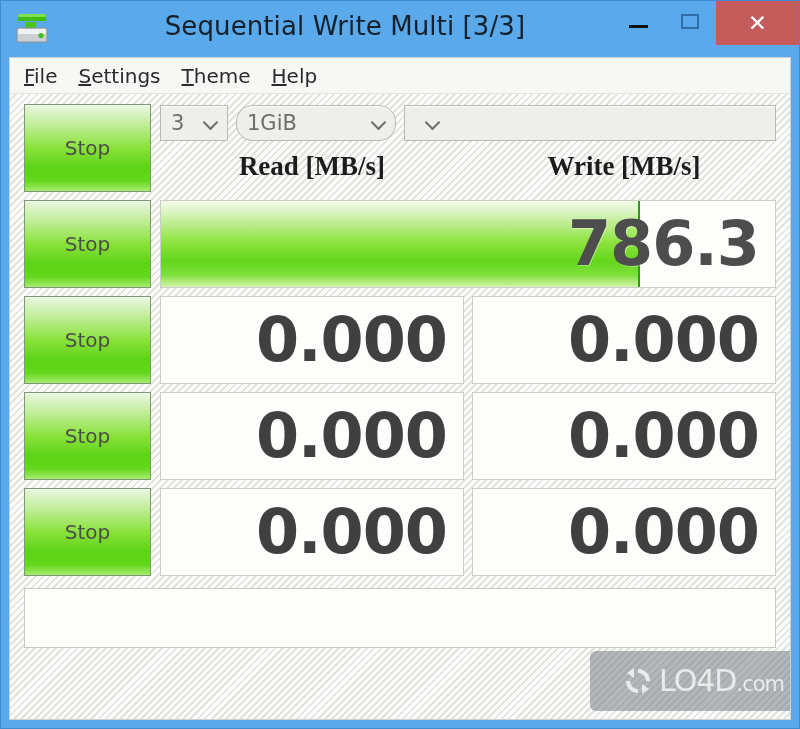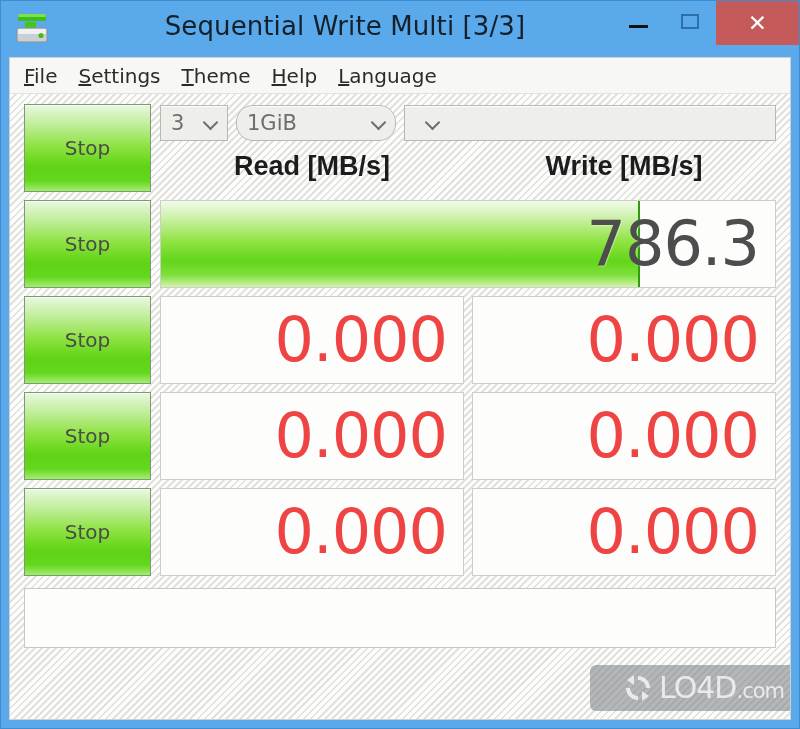--- a/index.html
+++ b/index.html
@@ -336,7 +336,6 @@
       <div class="menu-item"><span class="mn">S</span><span>ettings</span></div>
       <div class="menu-item"><span class="mn">T</span><span>heme</span></div>
       <div class="menu-item"><span class="mn">H</span><span>elp</span></div>
-      <div class="menu-item"><span class="mn">L</span><span>anguage</span></div>
     </div>
 
     <div class="body-area">

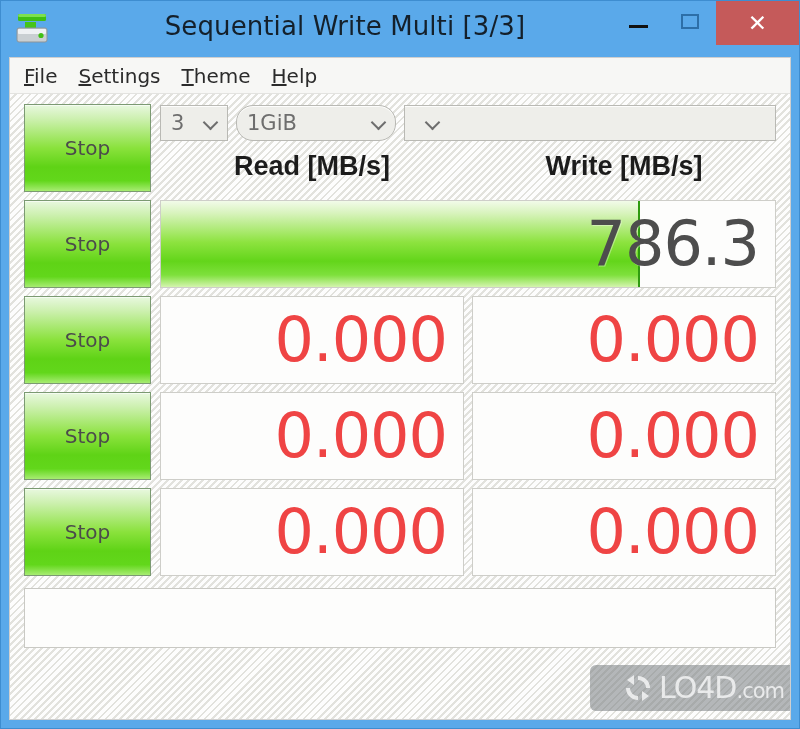--- a/index.html
+++ b/index.html
@@ -219,7 +219,7 @@
     font-size: 27px;
     font-weight: bold;
     color: #1c1c1c;
-    font-family: Liberation Sans, sans-serif;
+    font-family: Liberation Serif, serif;
   }
   .col-head:first-child { margin-right: 8px; }
 

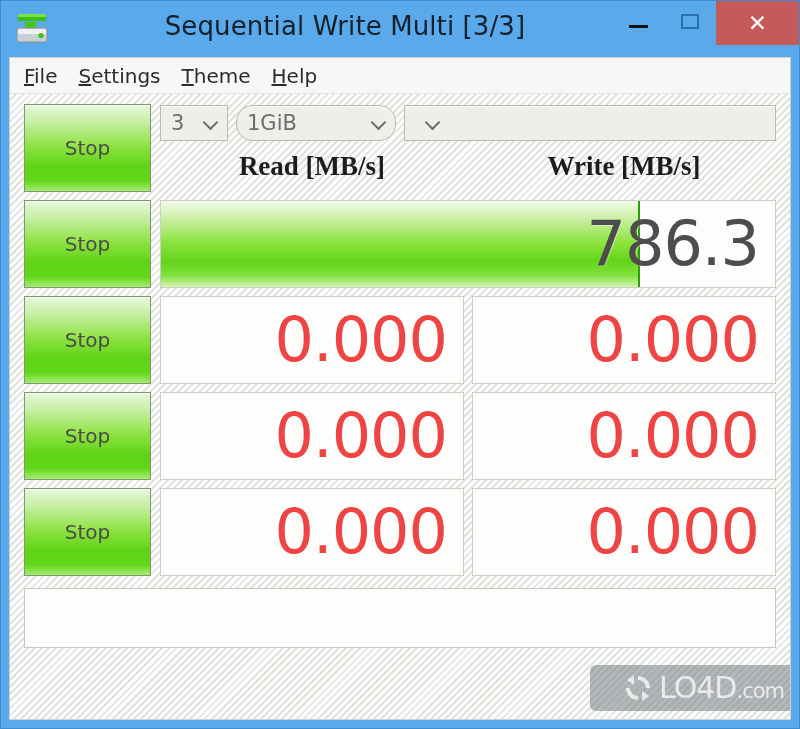--- a/index.html
+++ b/index.html
@@ -251,7 +251,7 @@
     z-index: 2;
     font-family: "DejaVu Sans", sans-serif;
     font-size: 62px;
-    font-weight: normal;
+    font-weight: bold;
     color: #4d4d4d;
     padding-right: 16px;
     line-height: 1;

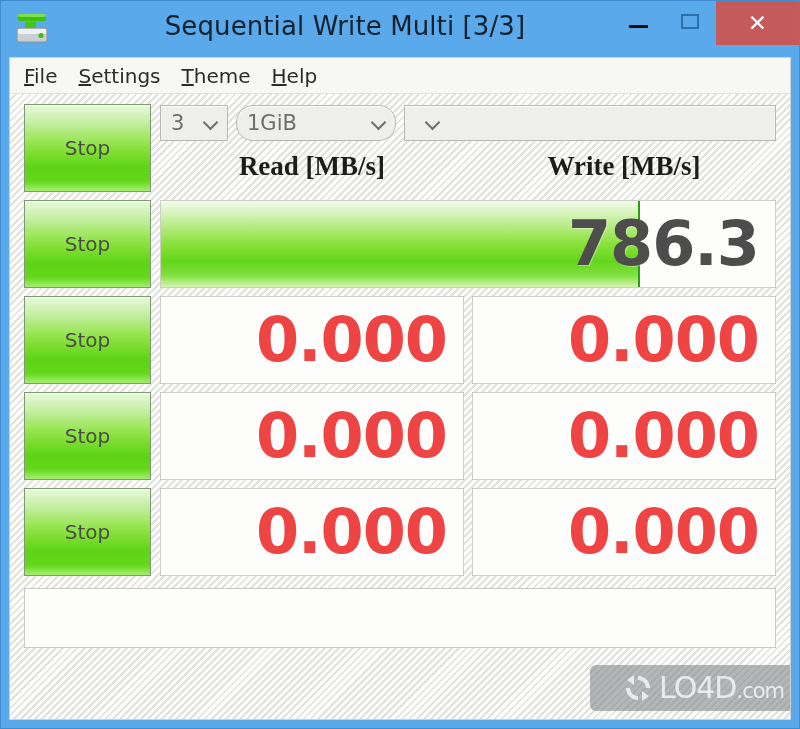--- a/index.html
+++ b/index.html
@@ -258,7 +258,7 @@
     letter-spacing: -1px;
     text-shadow: 1px 1px 0 rgba(255,255,255,0.35);
   }
-  .cell.zero .val { color: #ef4444; }
+  .cell.zero .val { color: #404040; }
 
   
   .comment-box {

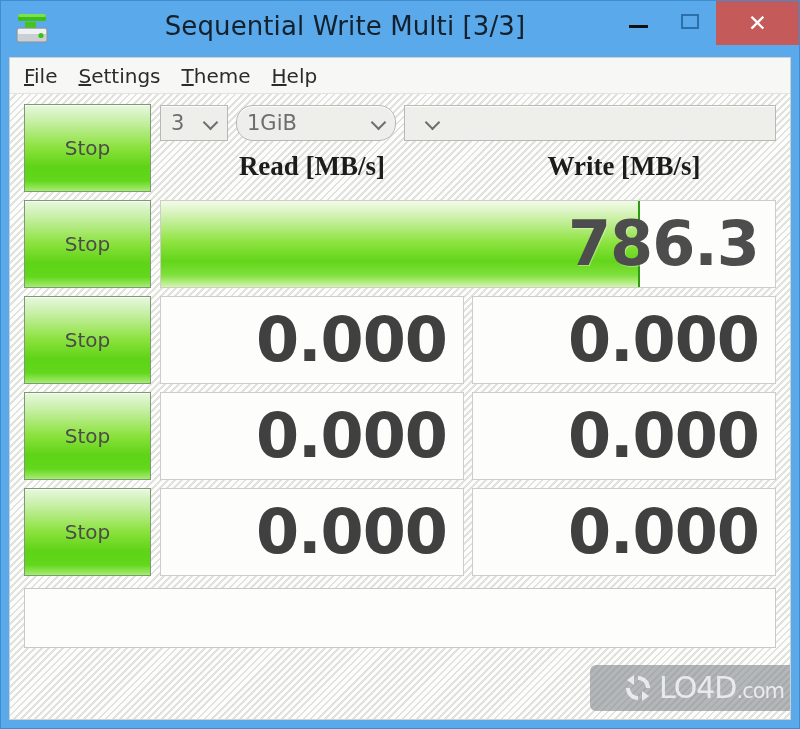--- a/index.html
+++ b/index.html
@@ -275,7 +275,7 @@
     right: 0px;
     bottom: 8px;
     width: 200px;
-    height: 46px;
+    height: 60px;
     background: rgba(120,125,130,0.55);
     border-radius: 6px 0 0 6px;
     display: flex;

